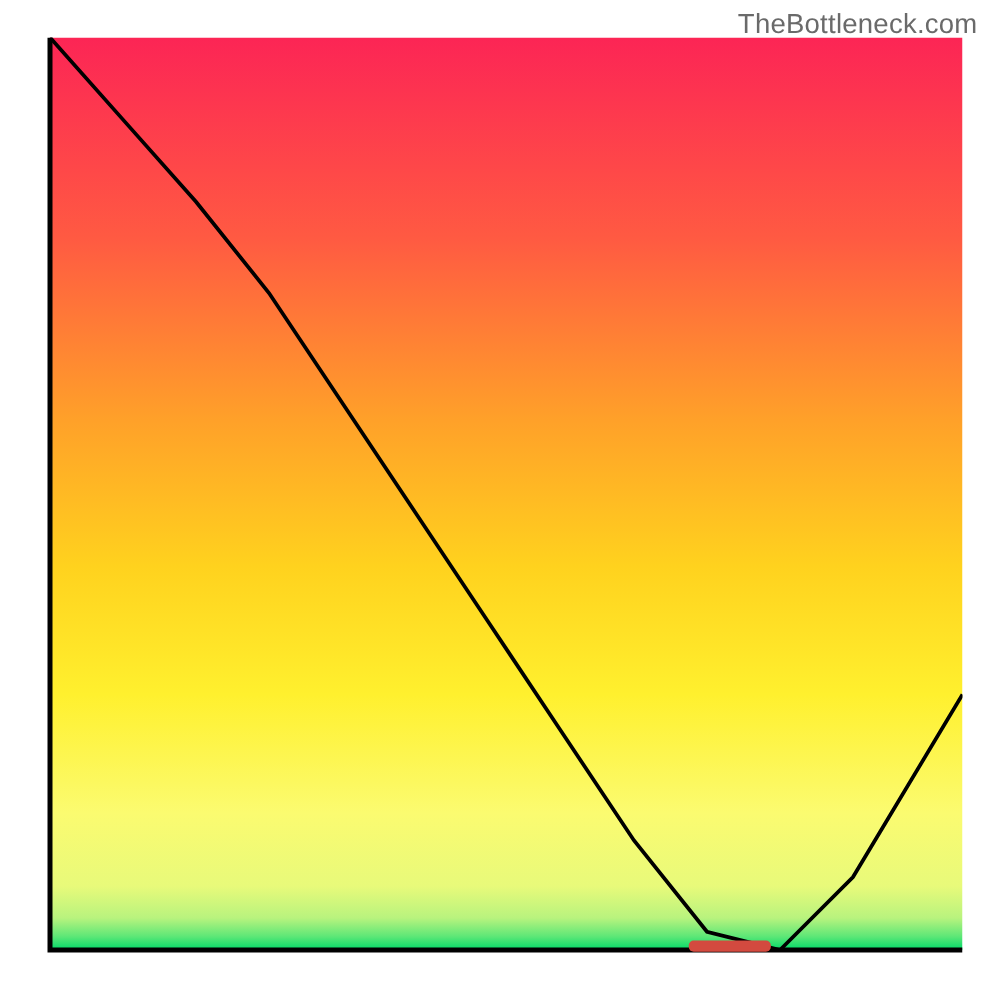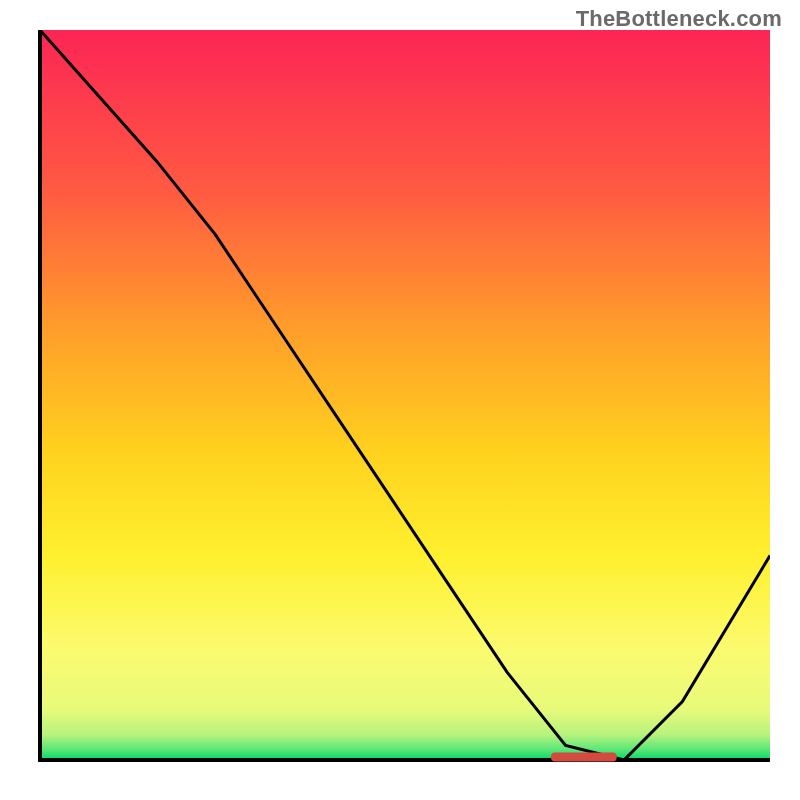--- a/index.html
+++ b/index.html
@@ -16,7 +16,7 @@
     right: 18px;
     font-size: 22px;
     color: #6a6a6a;
-    font-weight: 700;
+    font-weight: 400;
     letter-spacing: 0.2px;
   }
   .chart-area {

